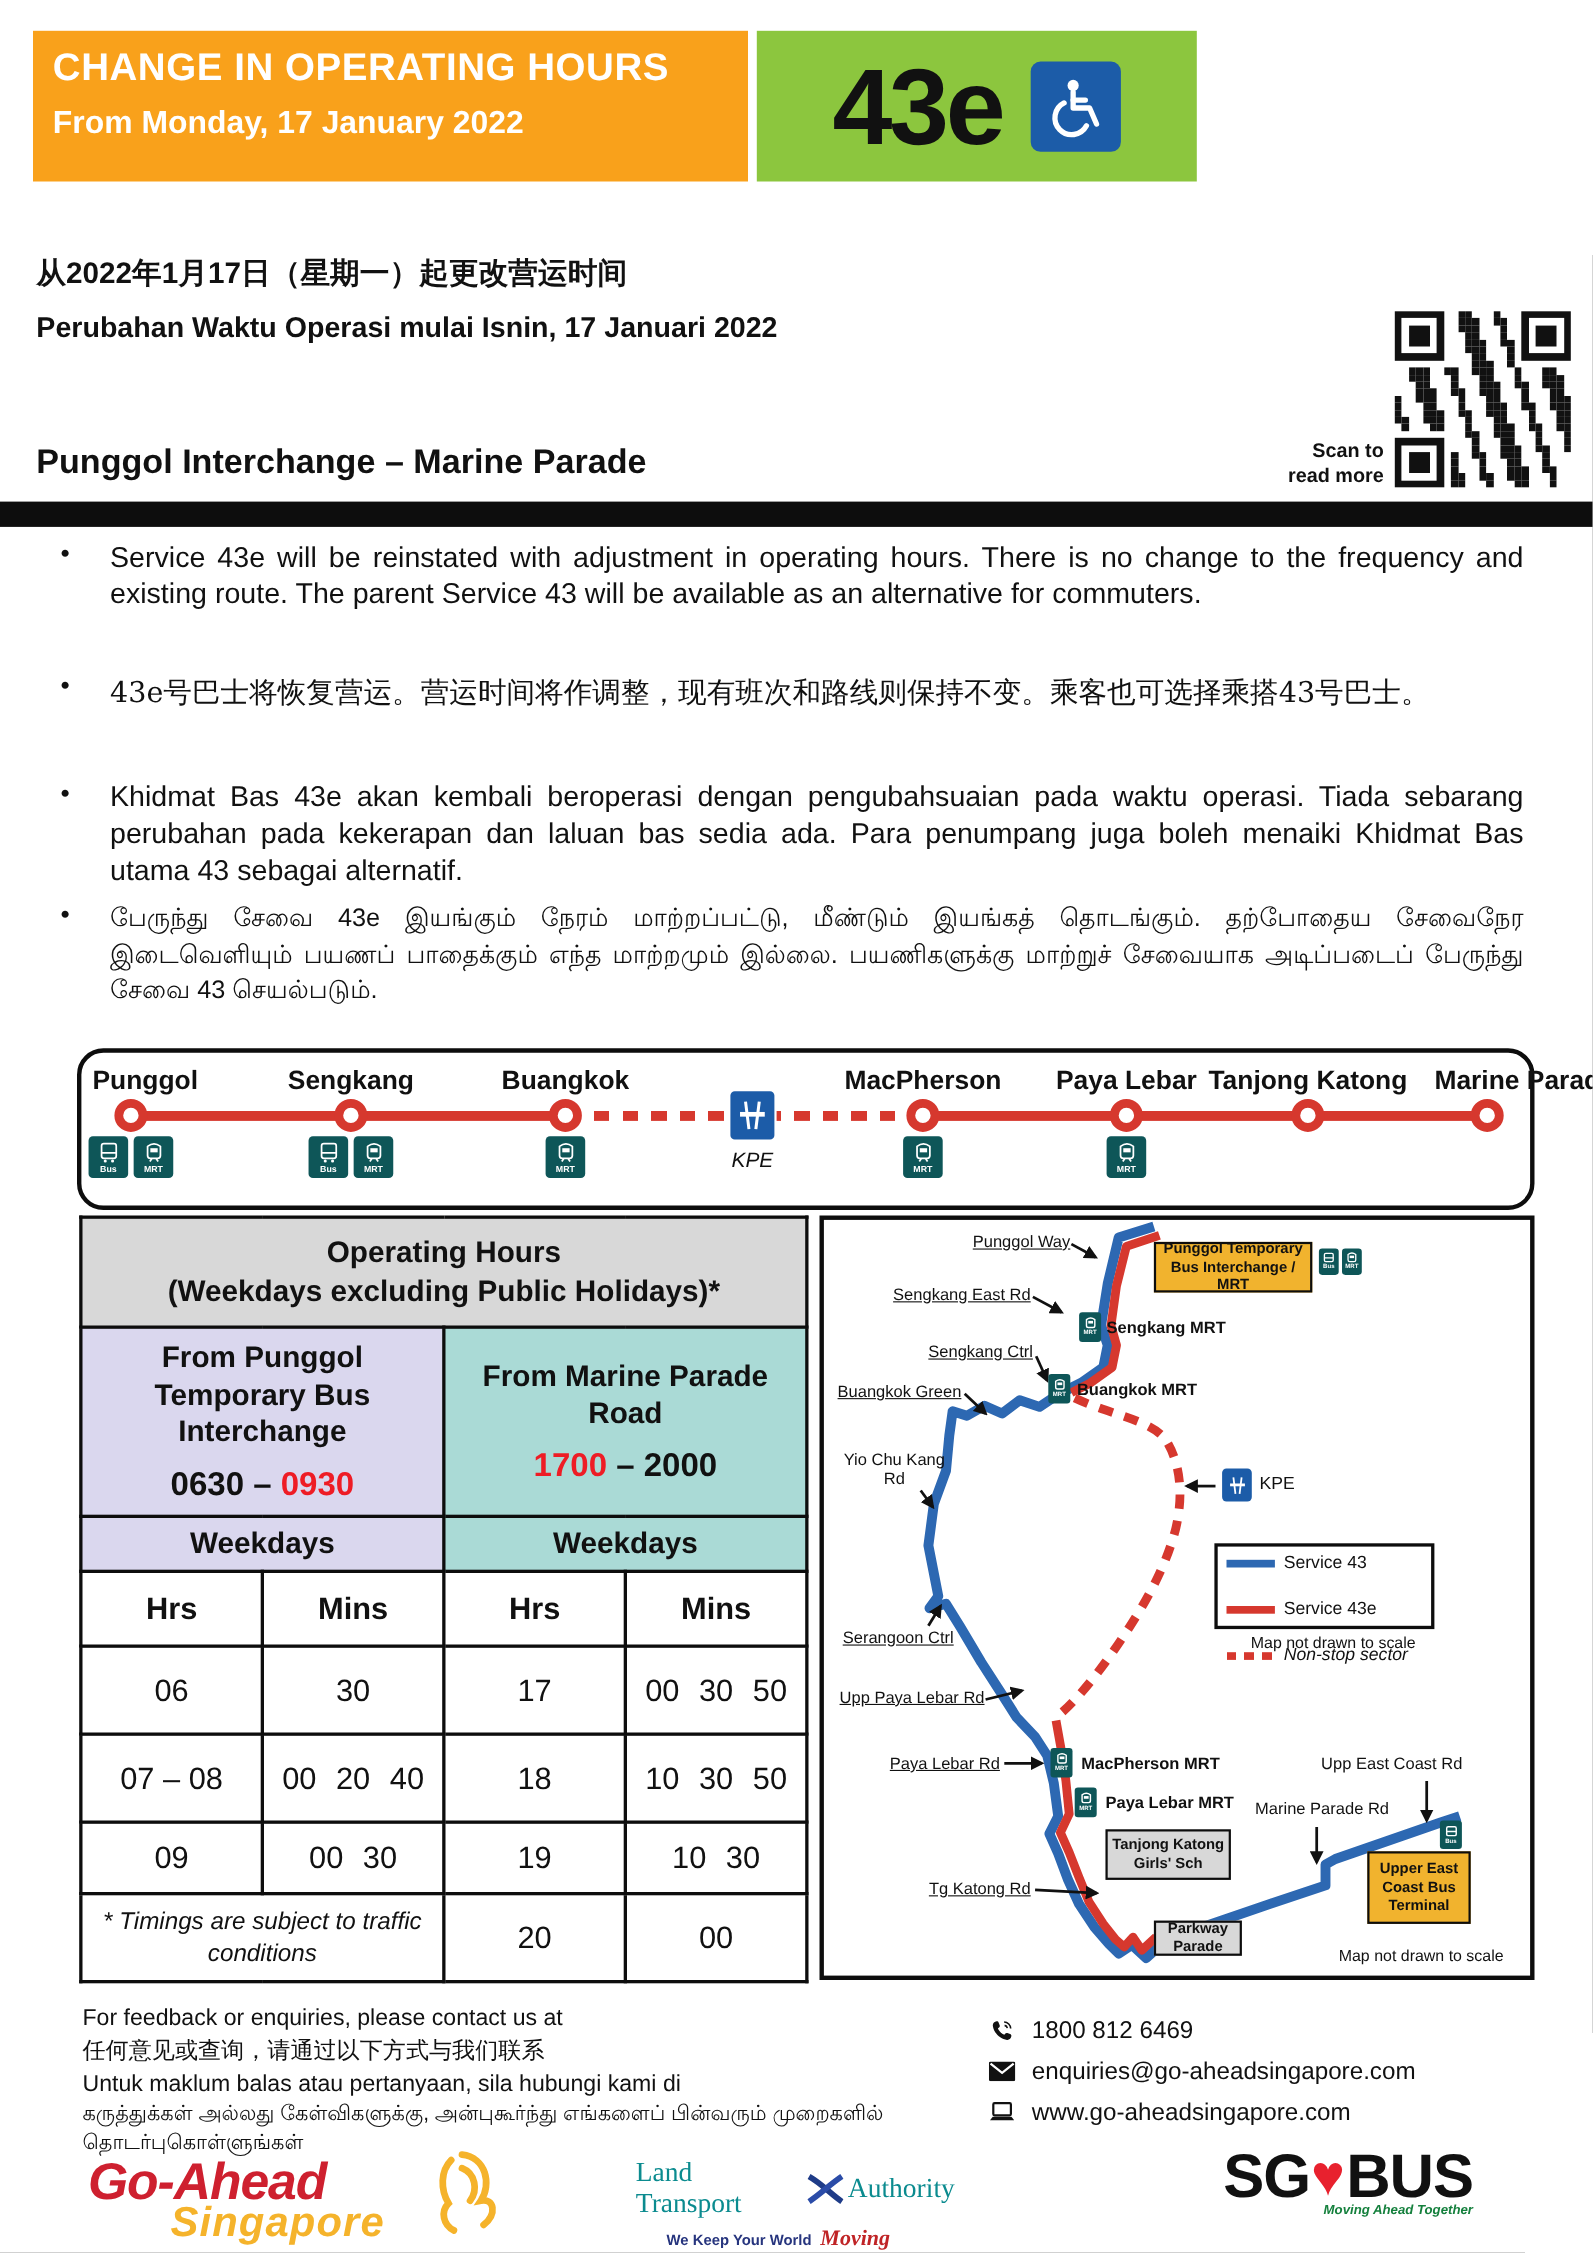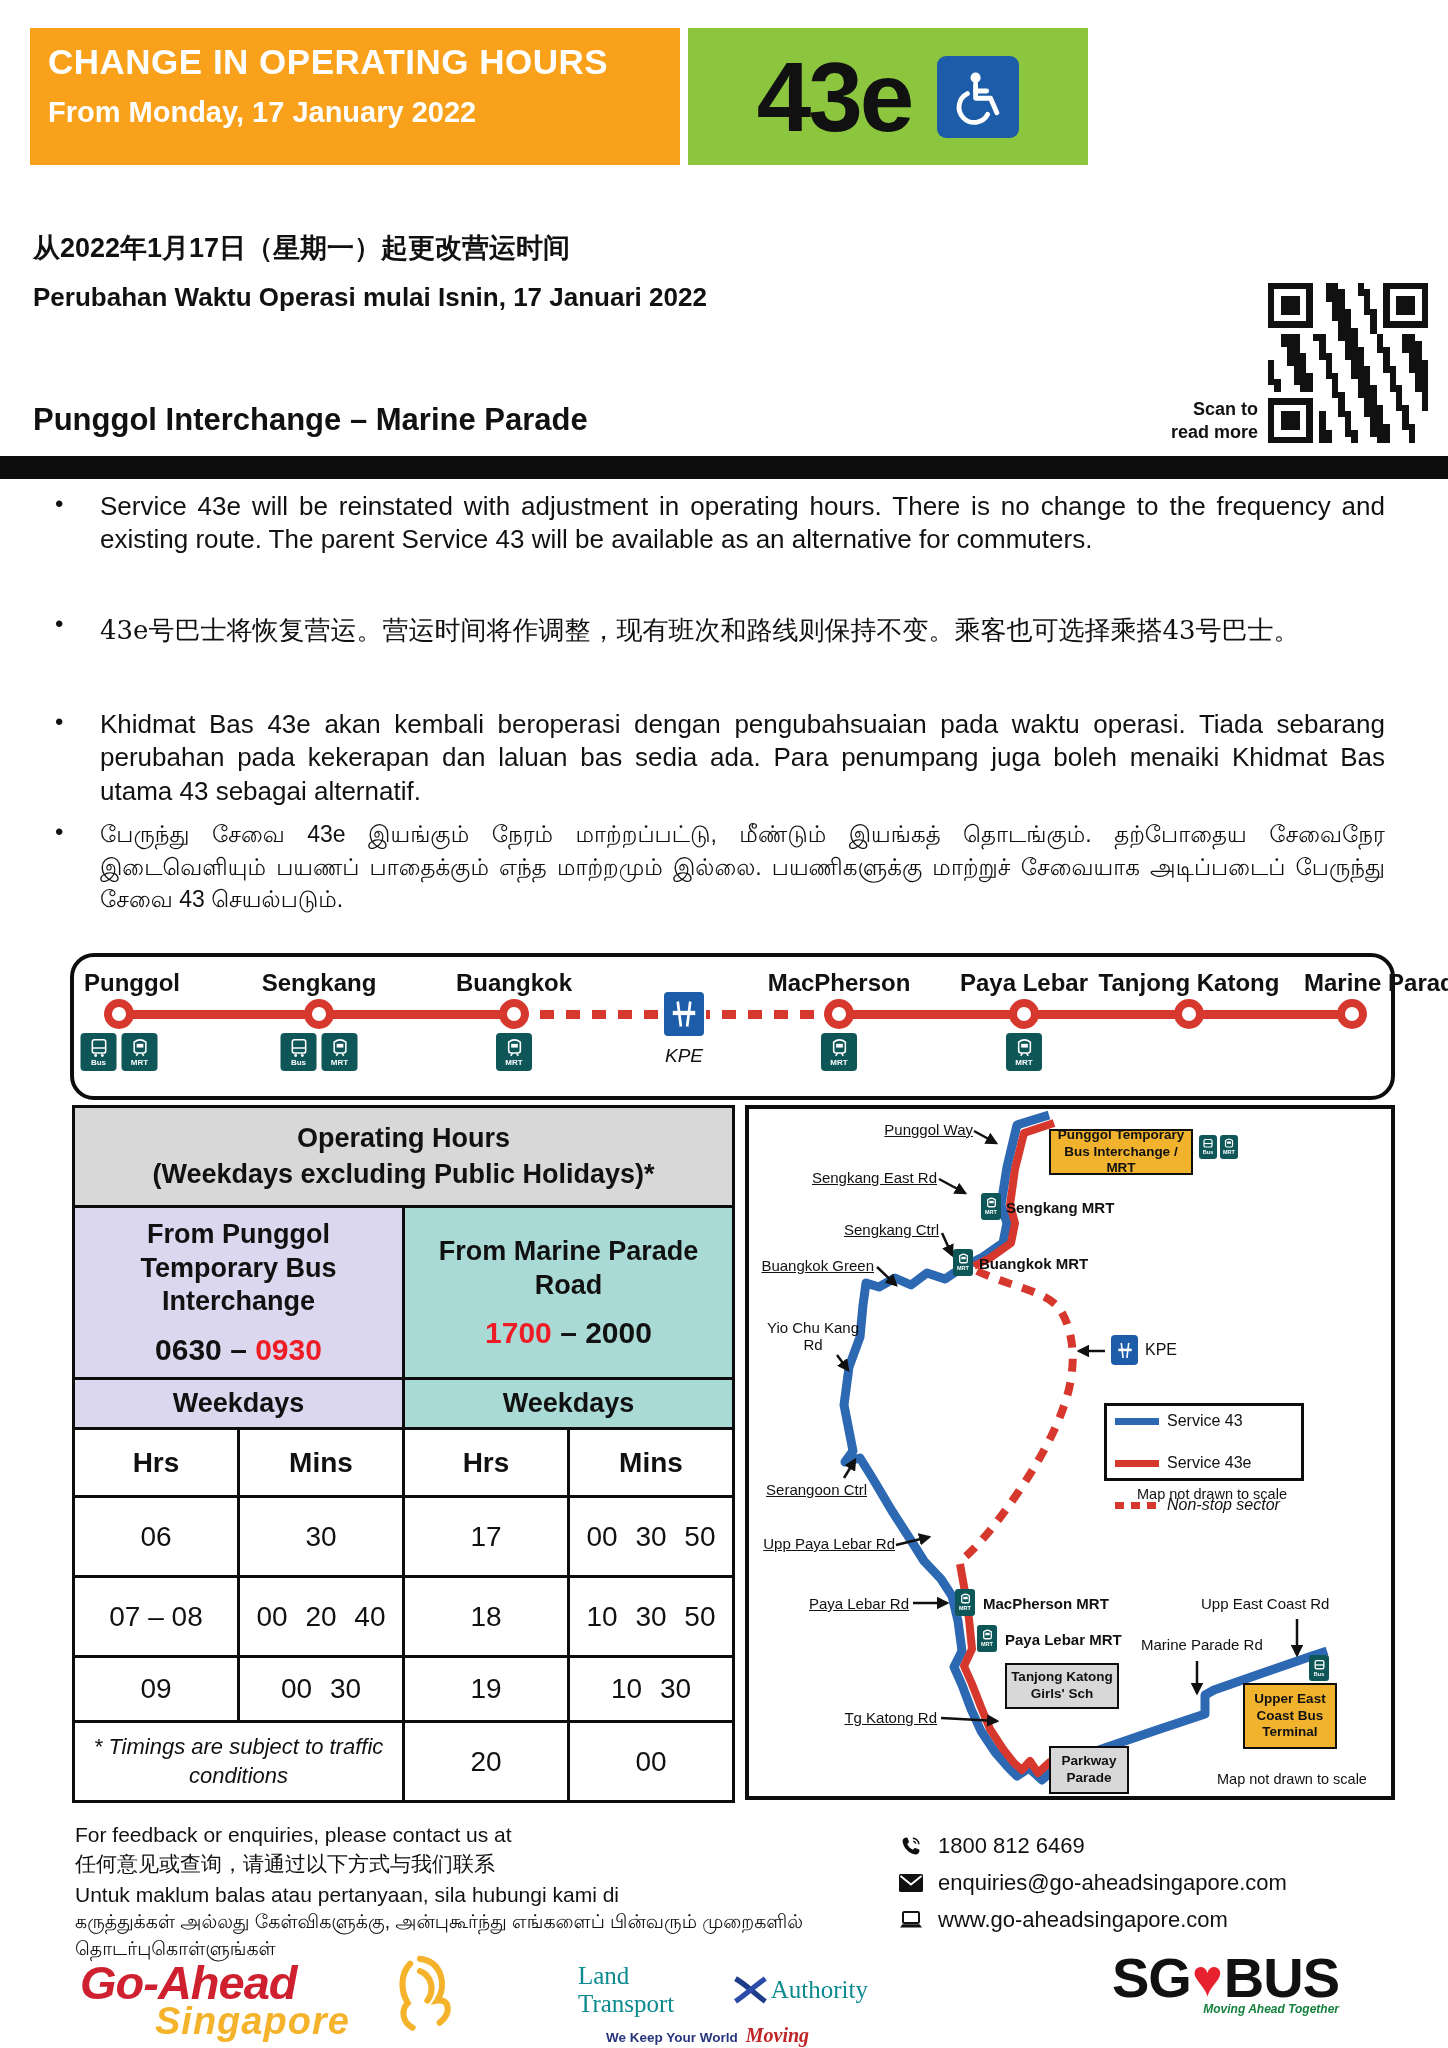--- a/index.html
+++ b/index.html
@@ -603,7 +603,7 @@
         <span>MRT</span>
     </div>
     <div class="gbox" style="left:256px;top:554px;width:114px;height:46px">Tanjong Katong Girls' Sch</div>
-    <div class="gbox" style="left:300px;top:637px;width:80px;height:48px">Parkway Parade</div>
+    <div class="gbox" style="left:300px;top:637px;width:80px;height:32px">Parkway Parade</div>
     <div class="mbadge" style="left:560px;top:546px;width:20px;height:26px">
       <svg width="13" height="13" viewBox="0 0 24 24" fill="none" stroke="#fff" stroke-width="2.4">
           <rect x="4" y="3" width="16" height="15" rx="2.5"></rect>

